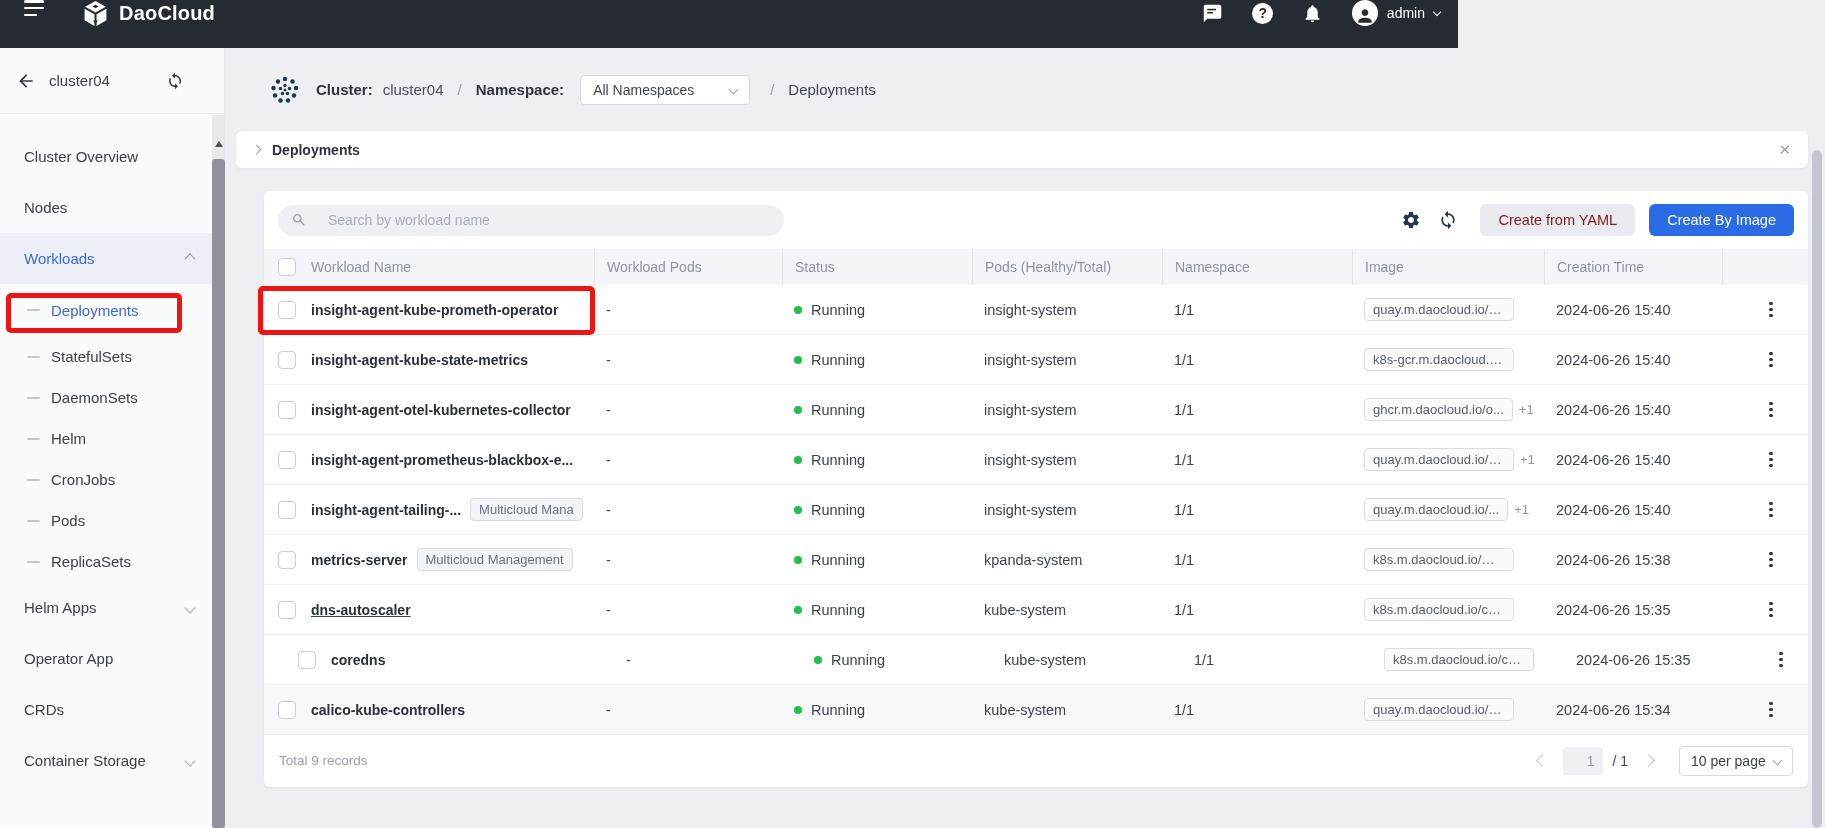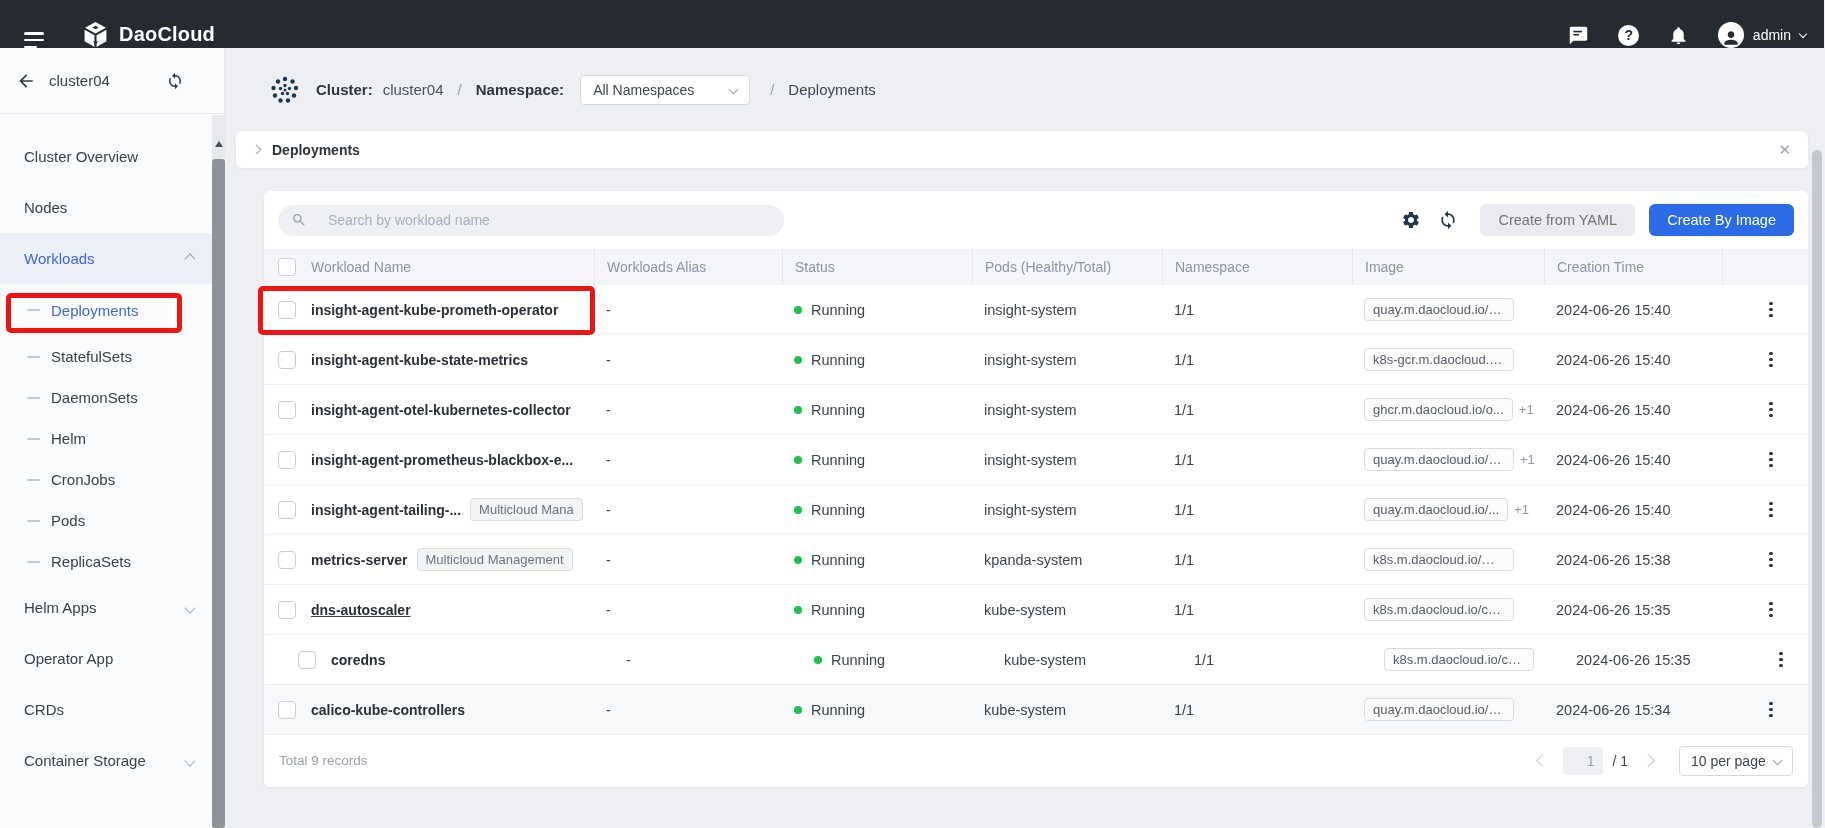--- a/index.html
+++ b/index.html
@@ -7,7 +7,7 @@
   body { font-family:"Liberation Sans","DejaVu Sans",sans-serif; position:relative; background:#edeff3; color:#3c424c; }
 
   
-  .topbar { position:absolute; left:0; top:0; width:1824px; height:48px; background:#262b32; display:flex; align-items:flex-end; padding:0 18px; z-index:20; }
+  .topbar { position:absolute; left:0; top:0; width:1458px; height:48px; background:#262b32; display:flex; align-items:flex-start; padding:0 18px; z-index:20; }
   .hamburger { width:22px; height:16px; display:flex; flex-direction:column; justify-content:space-between; cursor:pointer; margin-left:6px; }
   .hamburger span { height:2.5px; background:#fff; border-radius:2px; }
   .hamburger span:nth-child(1){ width:20px; } .hamburger span:nth-child(2){ width:20px; } .hamburger span:nth-child(3){ width:13px; }

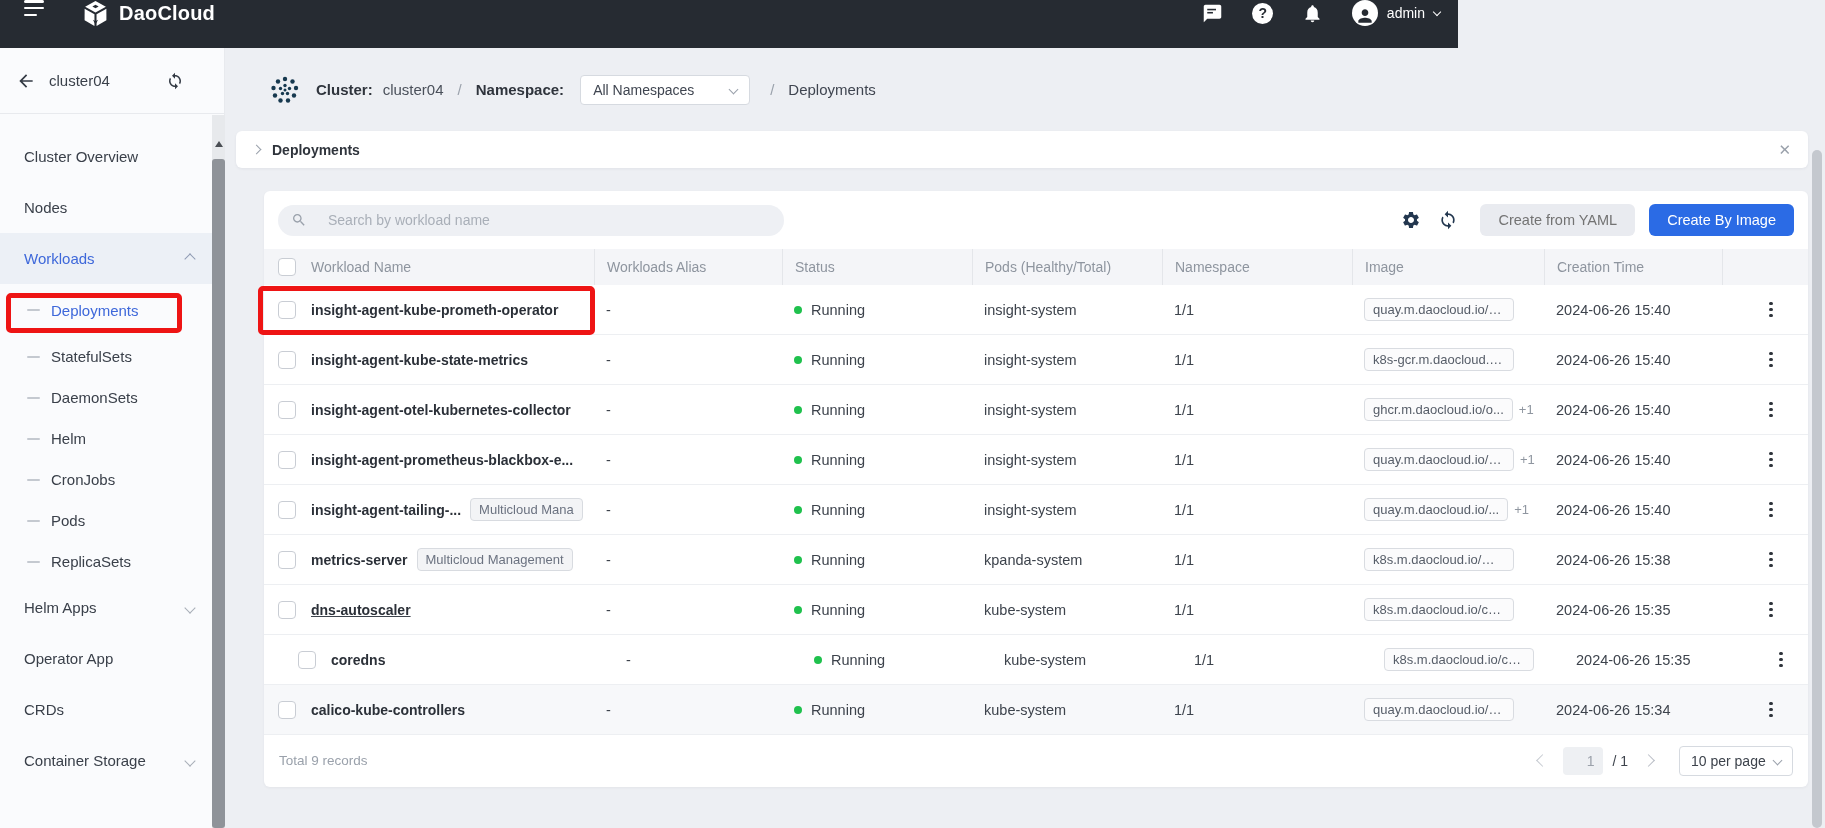--- a/index.html
+++ b/index.html
@@ -66,7 +66,7 @@
   .tool-icon { display:flex; cursor:pointer; }
   .tool-icon + .tool-icon { margin-left:17px; }
   .btn { height:32px; border-radius:6px; font-size:14.5px; display:flex; align-items:center; padding:0 18px; cursor:pointer; white-space:nowrap; }
-  .btn-gray { background:#e9ebf0; color:#737373; margin-left:22px; }
+  .btn-gray { background:#e9ebf0; color:#7f1d1d; margin-left:22px; }
   .btn-blue { background:#2b6be5; color:#fff; margin-left:14px; }
 
   

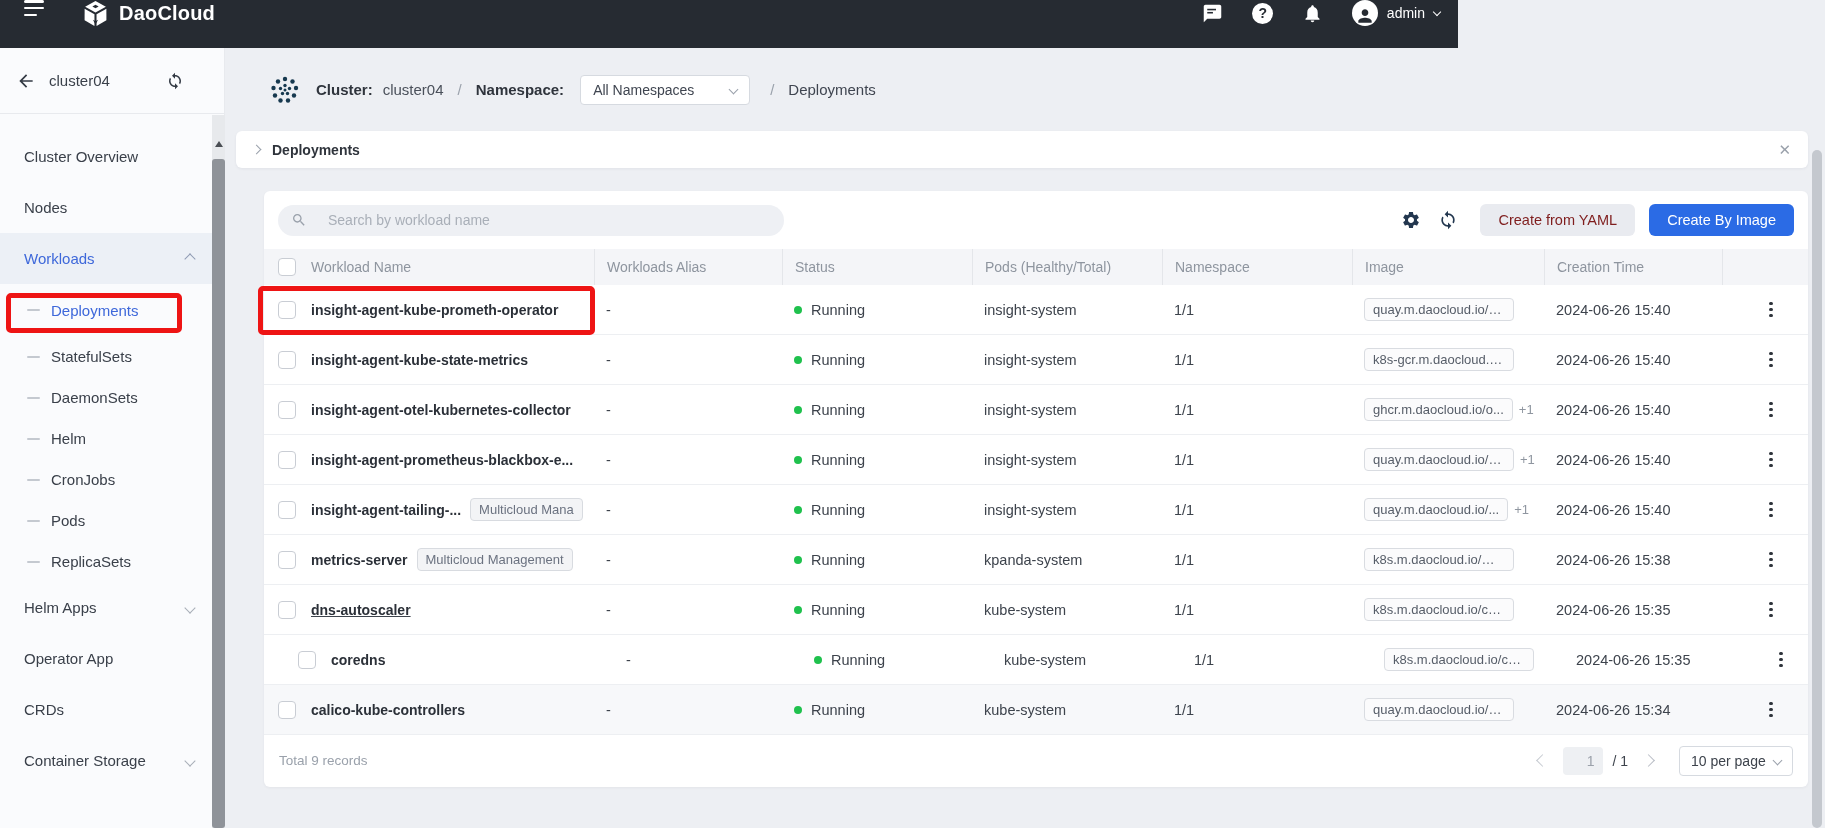--- a/index.html
+++ b/index.html
@@ -307,7 +307,7 @@
           <span class="cbx"></span>
           <span>Workload Name</span>
         </div>
-      <div class="th col-alias">Workloads Alias</div>
+      <div class="th col-alias">Workload Pods</div>
       <div class="th col-status">Status</div>
       <div class="th col-pods">Pods (Healthy/Total)</div>
       <div class="th col-ns">Namespace</div>

